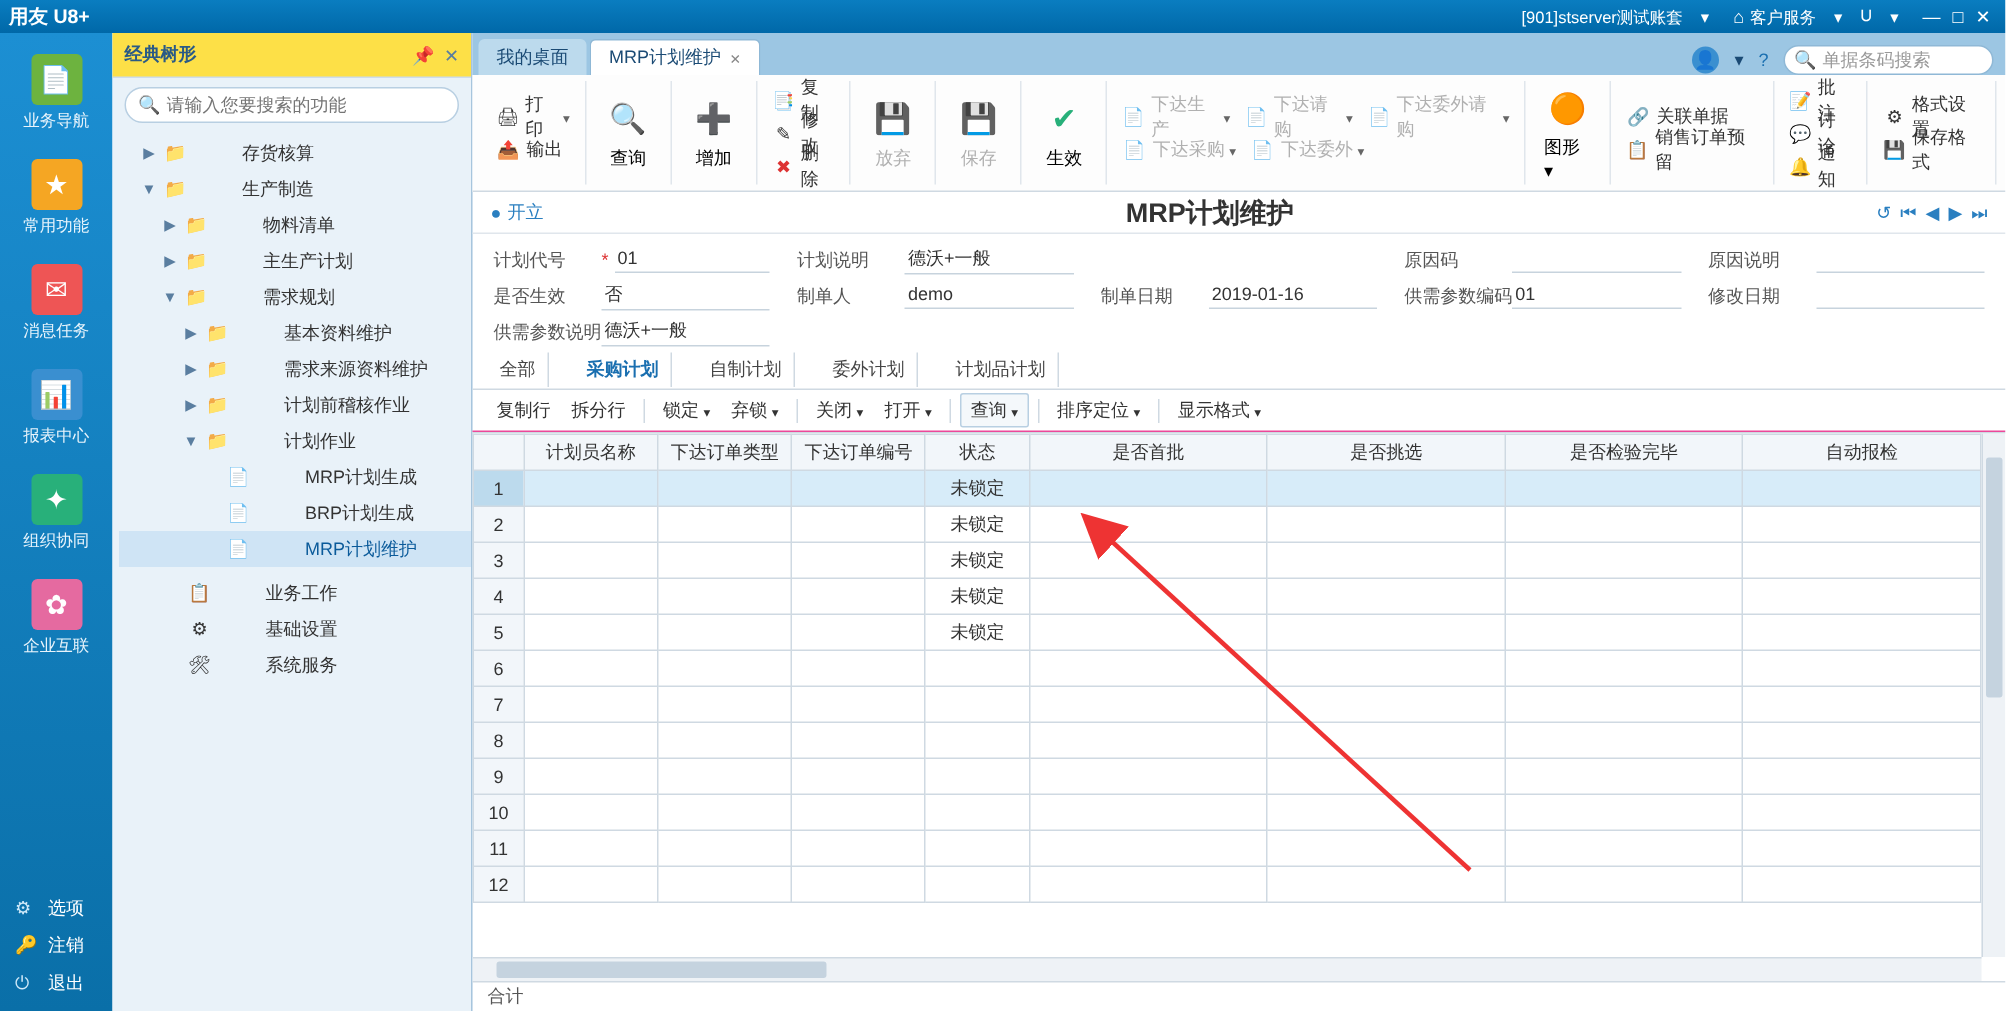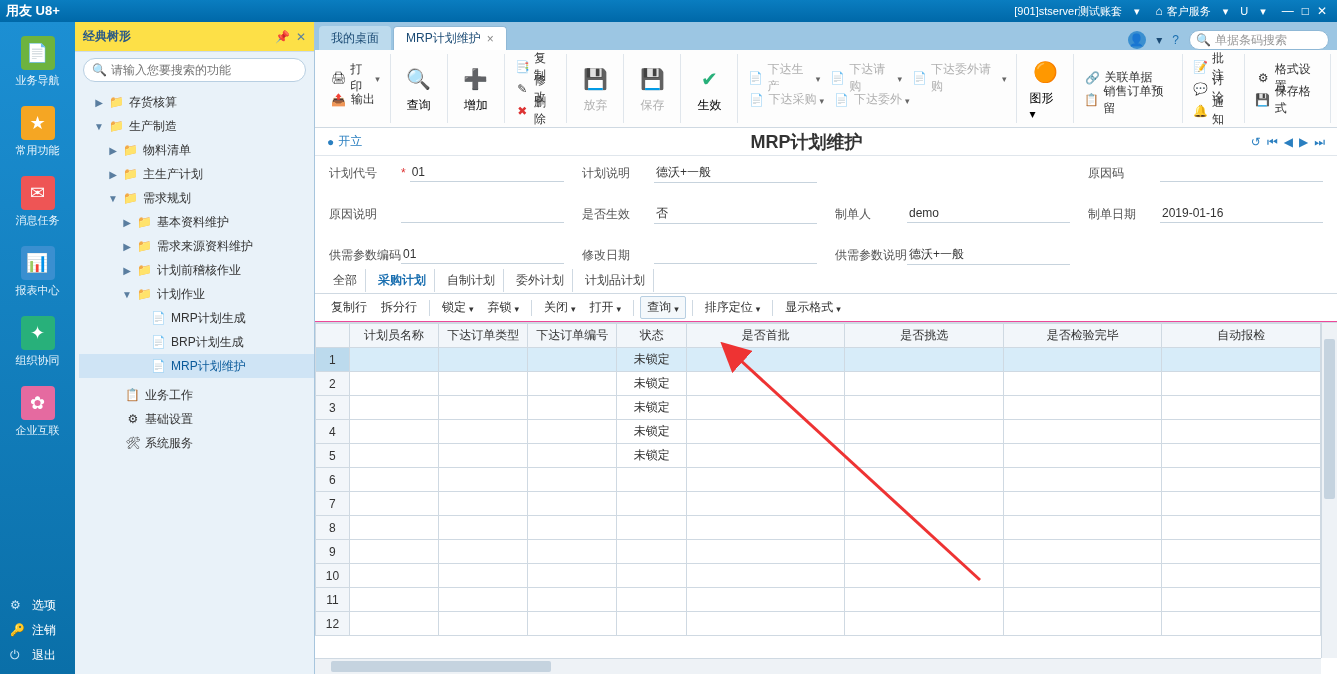--- a/index.html
+++ b/index.html
@@ -34,7 +34,7 @@
 .tree .nd.sel { background:#cfe4f5; color:#0a5a9a; }
 .tree .tg { width:12px; text-align:center; color:#5a7ea0; font-size:10px; }
 .tree .ic { width:16px; height:16px; margin:0 4px; display:inline-flex; align-items:center; justify-content:center; }
-.tree .lbl { white-space:nowrap; }
+.tree .lbl { white-space:nowrap;margin-left:32px; }
 .tree .l1 { padding-left:14px; }
 .tree .l2 { padding-left:28px; }
 .tree .l3 { padding-left:42px; }

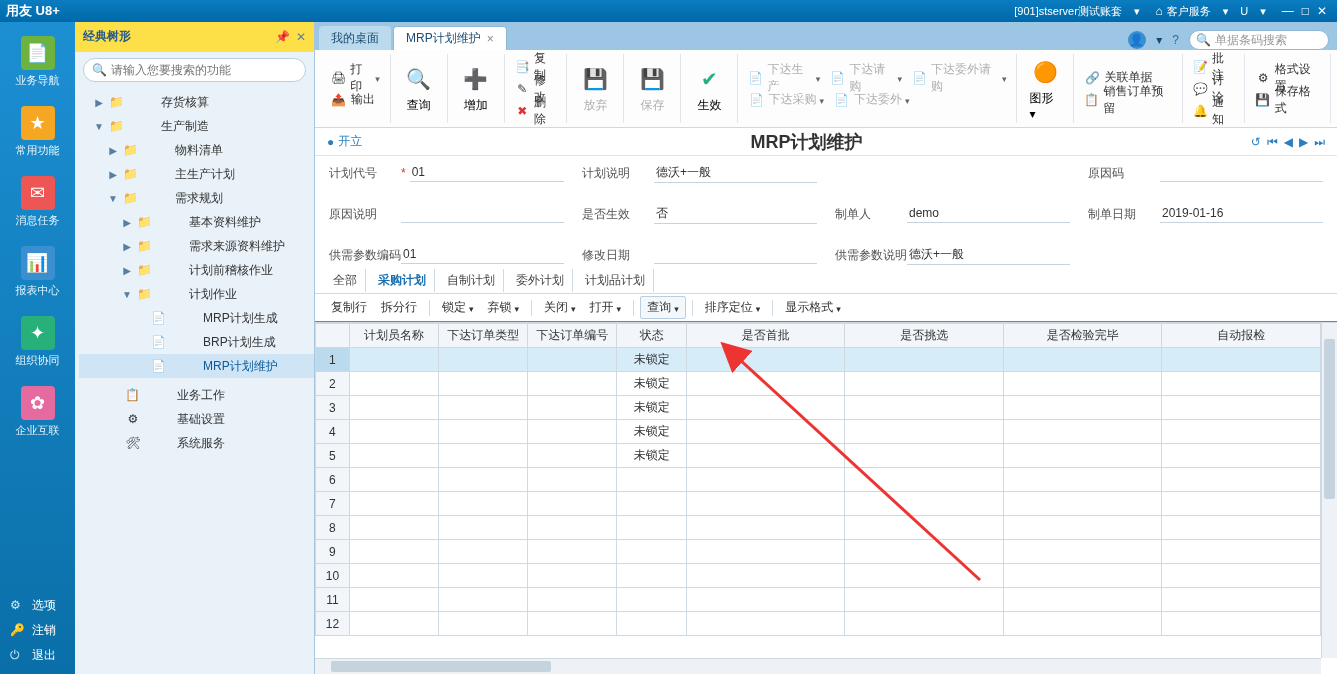--- a/index.html
+++ b/index.html
@@ -70,7 +70,7 @@
 .dochdr .nav span { cursor:pointer; }
 
 
-.form { padding:6px 14px 2px; display:grid; grid-template-columns:repeat(4,1fr); gap:19px 18px; }
+.form { padding:6px 14px 2px; display:grid; grid-template-columns:repeat(5,1fr); gap:2px 18px; }
 .frow { display:flex; align-items:center; height:22px; }
 .flbl { width:72px; color:#555; }
 .fval { flex:1; border-bottom:1px solid #c7d3dd; color:#333; min-height:18px; padding:1px 2px; }

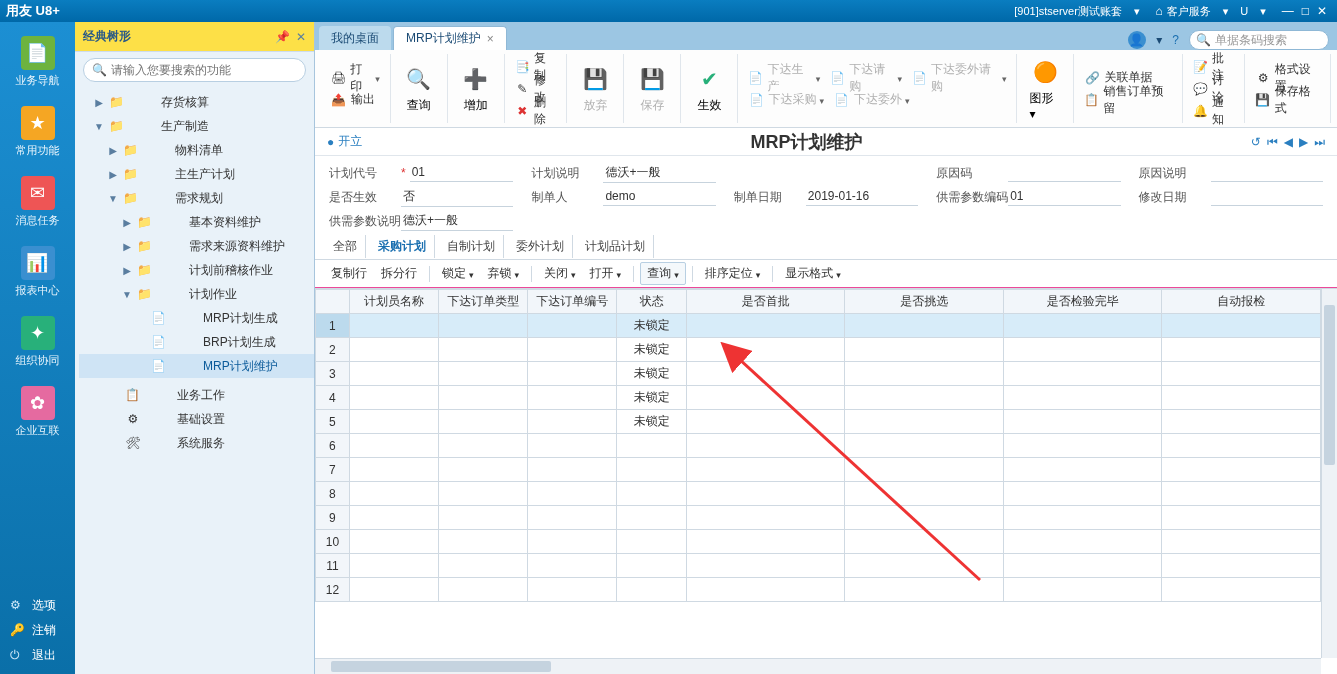--- a/index.html
+++ b/index.html
@@ -77,7 +77,7 @@
 .req { color:#d33; margin-right:4px; }
 
 
-.subtabs { height:26px; border-bottom:1px solid #cfd9e2; display:flex; align-items:center; padding:0 10px; gap:4px; }
+.subtabs { height:26px; border-bottom:1px solid #cfd9e2; display:flex; align-items:center; padding:0 10px; gap:17px; }
 .stab { padding:3px 8px; cursor:pointer; color:#444; border-right:1px solid #cfd9e2; }
 .stab.active { color:#1a6fb0; font-weight:bold; }
 

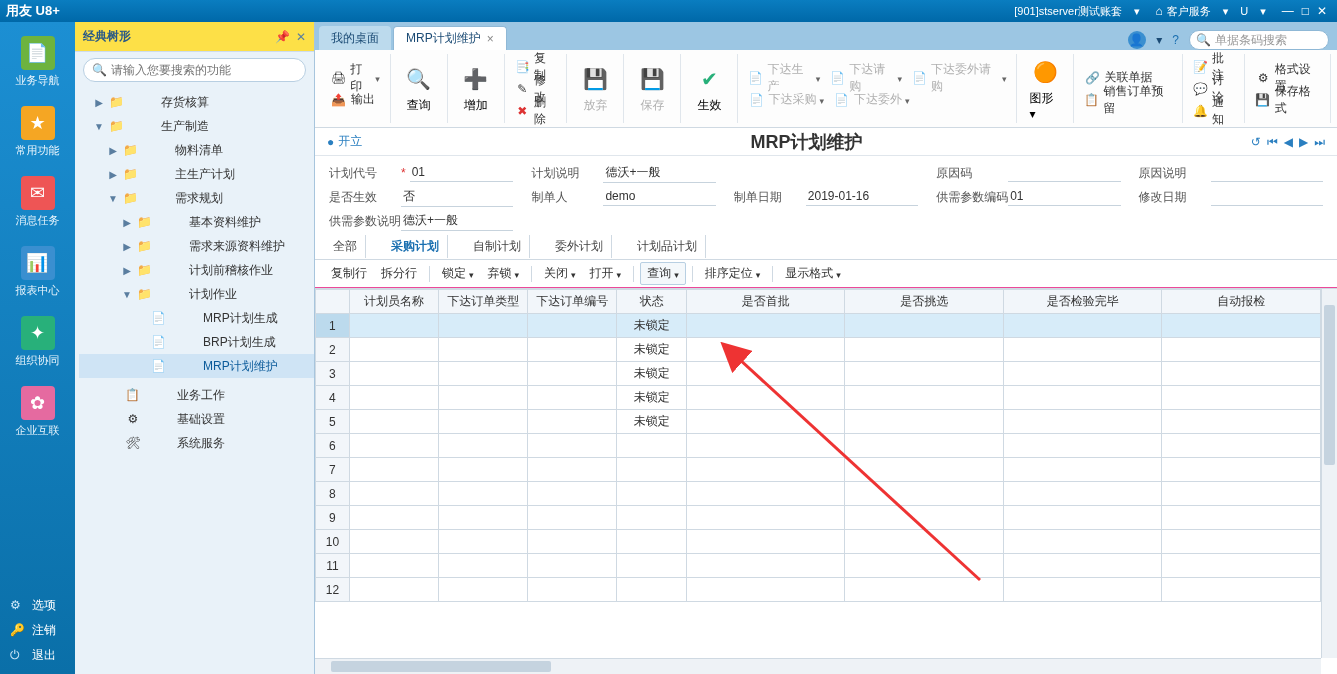--- a/index.html
+++ b/index.html
@@ -682,6 +682,9 @@
         <div class="thumb"></div>
       </div>
   </div>
+  <div class="footer">
+      <span>合计</span>
+    </div>
 </div>
 
 <div class="arrow" style="left:720px; top:340px;">

